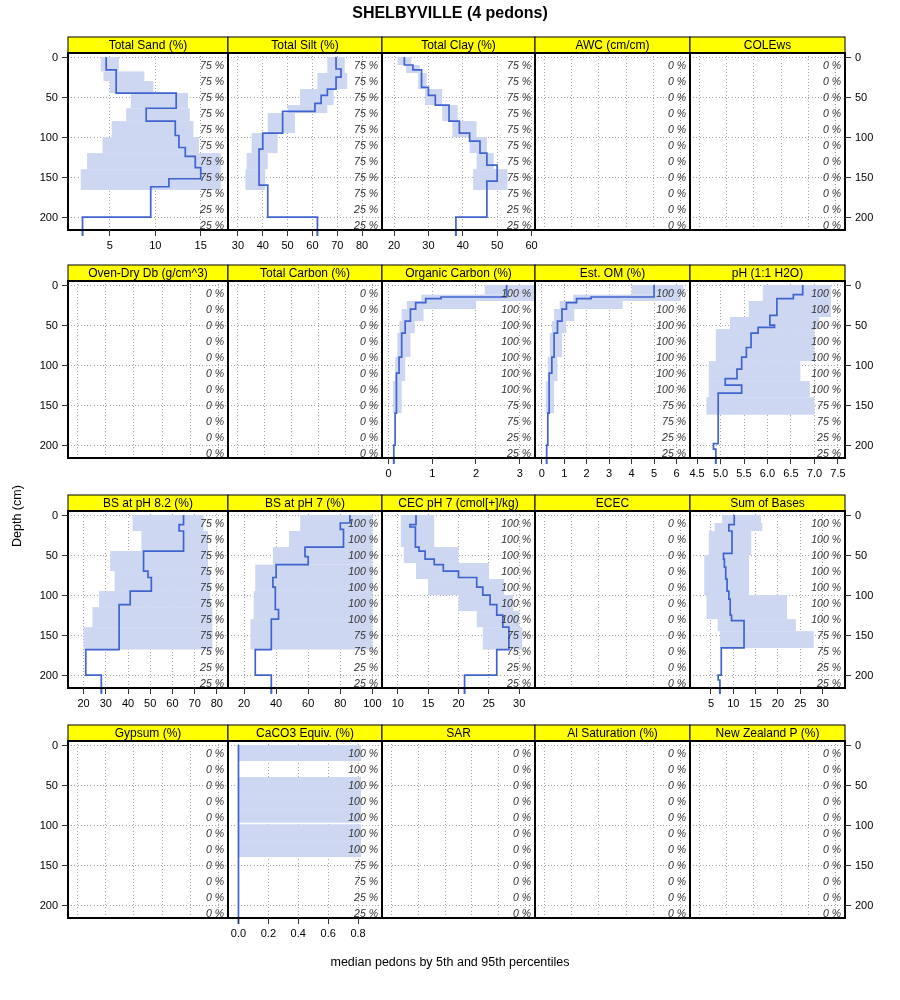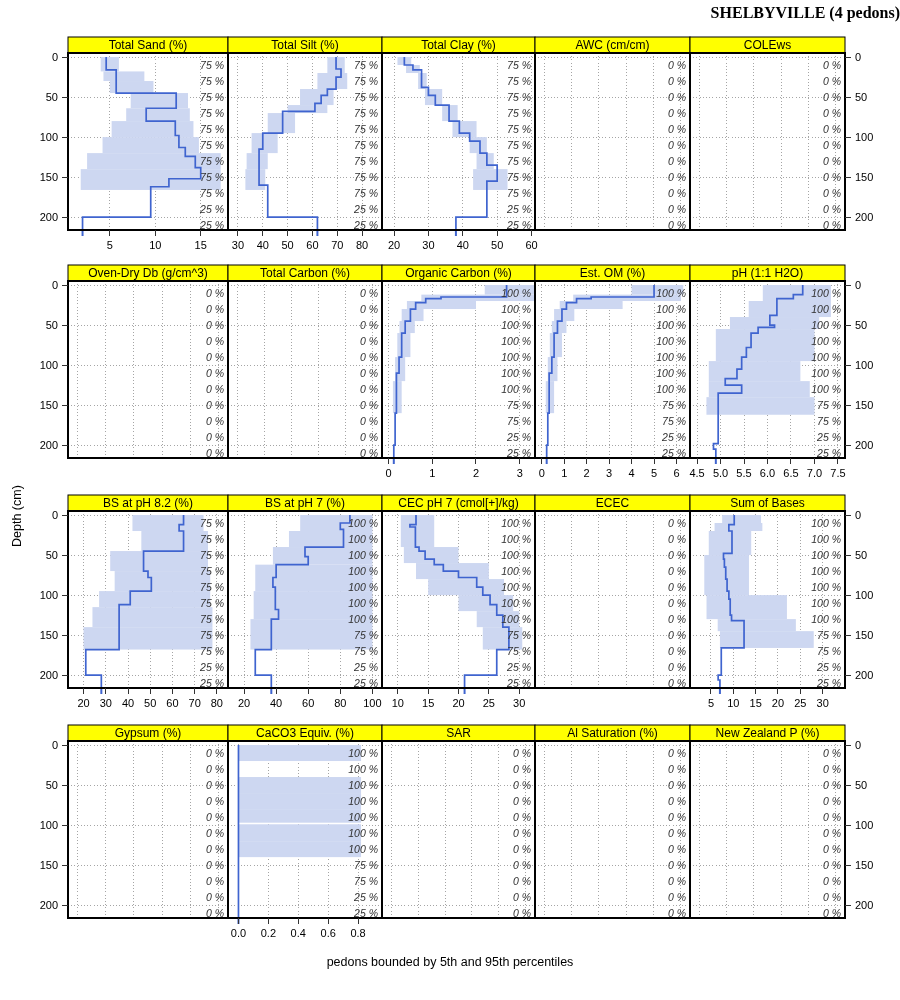--- a/index.html
+++ b/index.html
@@ -5,8 +5,8 @@
   html,body{margin:0;padding:0;background:#ffffff;}
   body{font-family:"Liberation Sans", sans-serif;}
   .fig{position:relative;width:900px;height:1000px;background:#fff;overflow:hidden;}
-  .fig-title{position:absolute;top:4px;left:0;width:900px;text-align:right;
-    font-size:16px;font-weight:bold;color:#000;font-family:Liberation Serif, serif;}
+  .fig-title{position:absolute;top:4px;left:0;width:900px;text-align:center;
+    font-size:16px;font-weight:bold;color:#000;}
   .caption{position:absolute;top:955px;left:0;width:900px;text-align:center;
     font-size:12.5px;color:#000;}
   .timestamp{position:absolute;left:6px;top:1017px;font-size:7.5px;font-style:italic;color:#bdbdbd;}

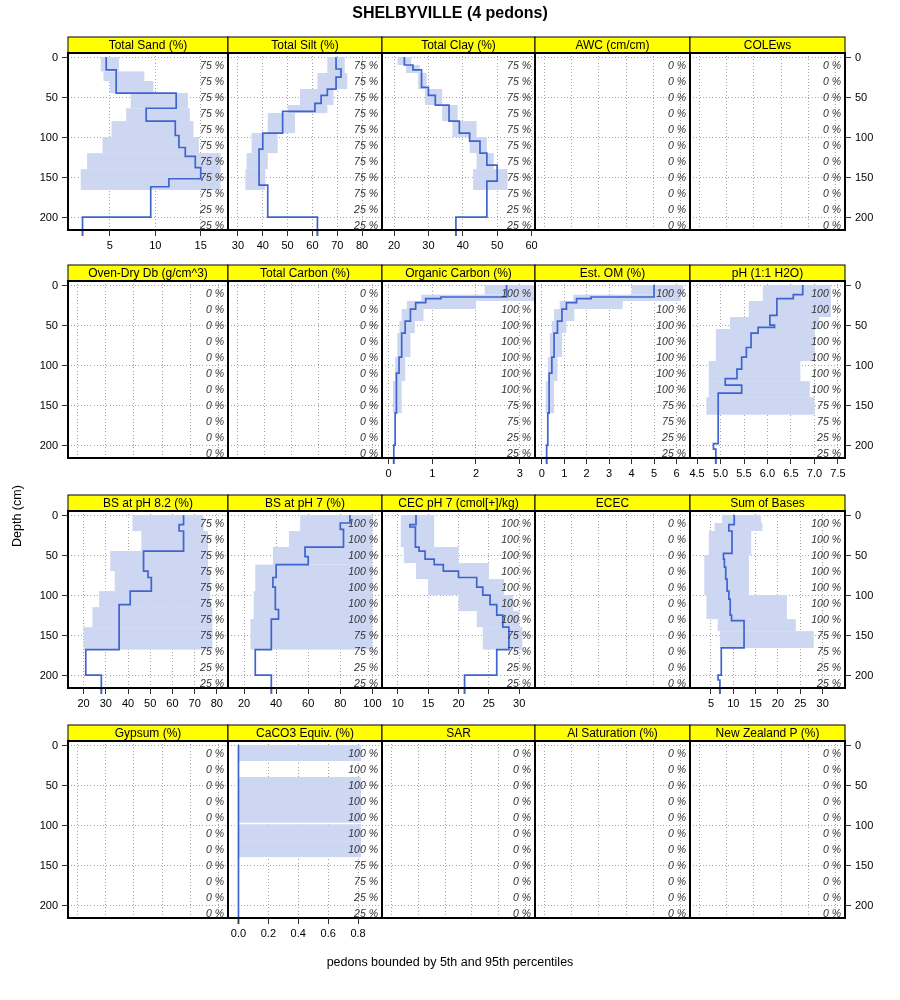--- a/index.html
+++ b/index.html
@@ -1055,7 +1055,7 @@
     </svg>
   <div class="fig-title">SHELBYVILLE (4 pedons)</div>
   <div class="ylab">Depth (cm)</div>
-  <div class="caption">pedons bounded by 5th and 95th percentiles</div>
+  <div class="caption">median pedons by 5th and 95th percentiles</div>
   <div class="timestamp">2025-10-08 17:56:04.73349</div>
 </div>
 

